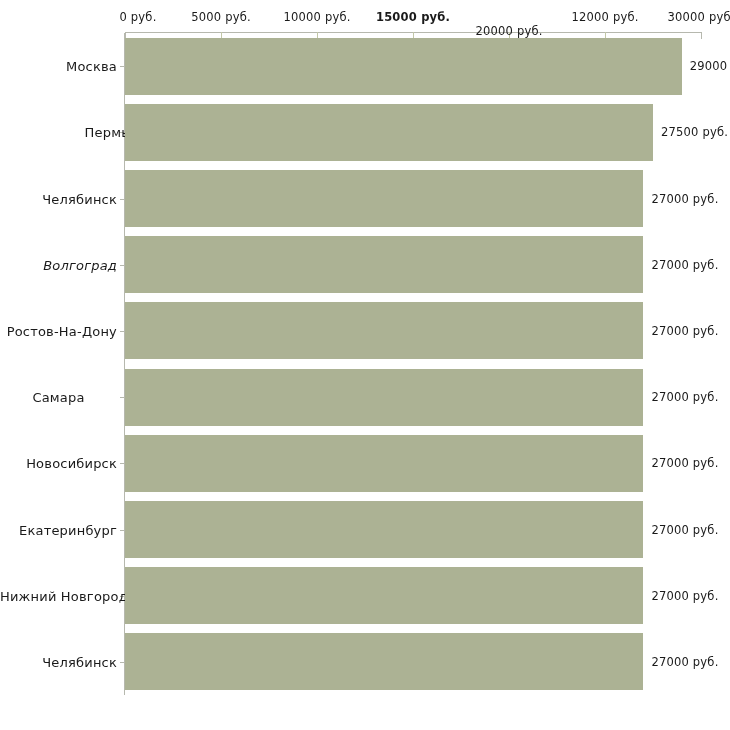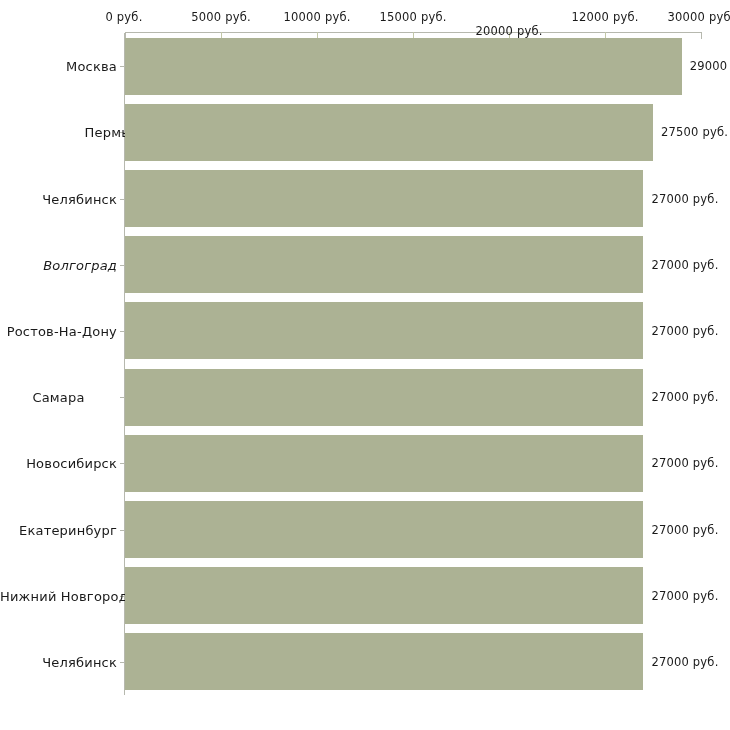--- a/index.html
+++ b/index.html
@@ -105,7 +105,7 @@
 
   <div id="x-ticks-layer">
       <div class="x-tick edge" style="left: 124.5px; top: 32px;"></div>
-      <div class="x-tick-label" style="left: 124px; top: 10px;">0 руб.</div>
+      <div class="x-tick-label" style="left: 138px; top: 10px;">0 руб.</div>
       <div class="x-tick" style="left: 220.5px; top: 32px;"></div>
       <div class="x-tick-label" style="left: 221px; top: 10px;">5000 руб.</div>
       <div class="x-tick" style="left: 316.5px; top: 32px;"></div>

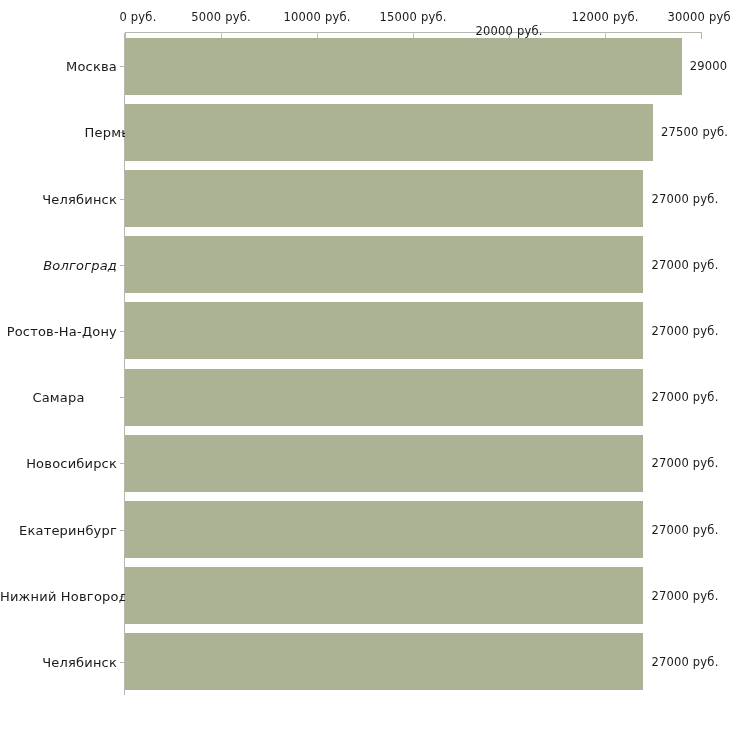--- a/index.html
+++ b/index.html
@@ -111,7 +111,7 @@
       <div class="x-tick" style="left: 316.5px; top: 32px;"></div>
       <div class="x-tick-label" style="left: 317px; top: 10px;">10000 руб.</div>
       <div class="x-tick" style="left: 412.5px; top: 32px;"></div>
-      <div class="x-tick-label" style="left: 413px; top: 10px;">15000 руб.</div>
+      <div class="x-tick-label" style="left: 413px; top: 10px; font-weight: bold;">15000 руб.</div>
       <div class="x-tick" style="left: 508.5px; top: 32px;"></div>
       <div class="x-tick-label" style="left: 509px; top: 24px;">20000 руб.</div>
       <div class="x-tick" style="left: 604.5px; top: 32px;"></div>

